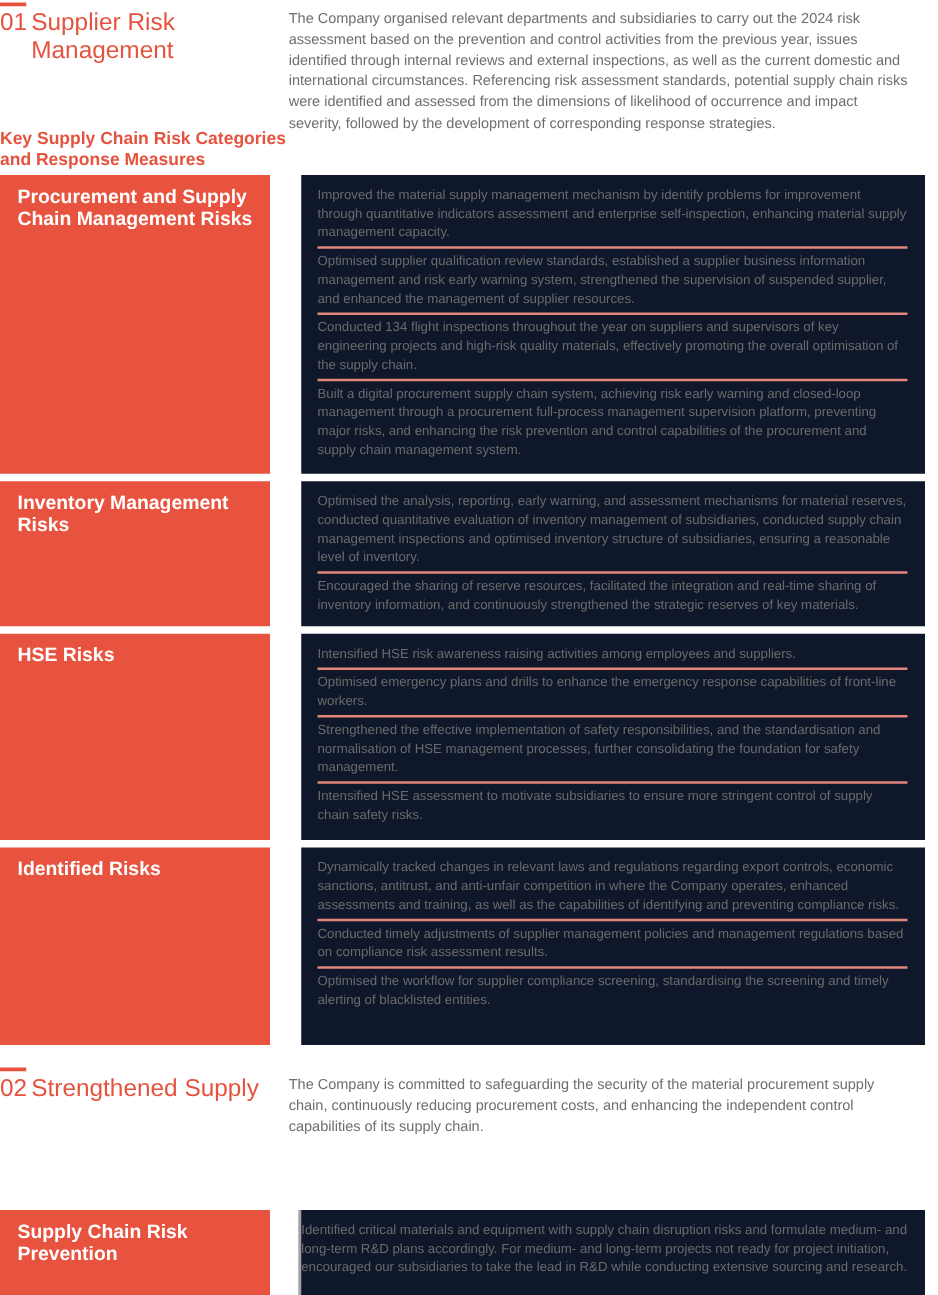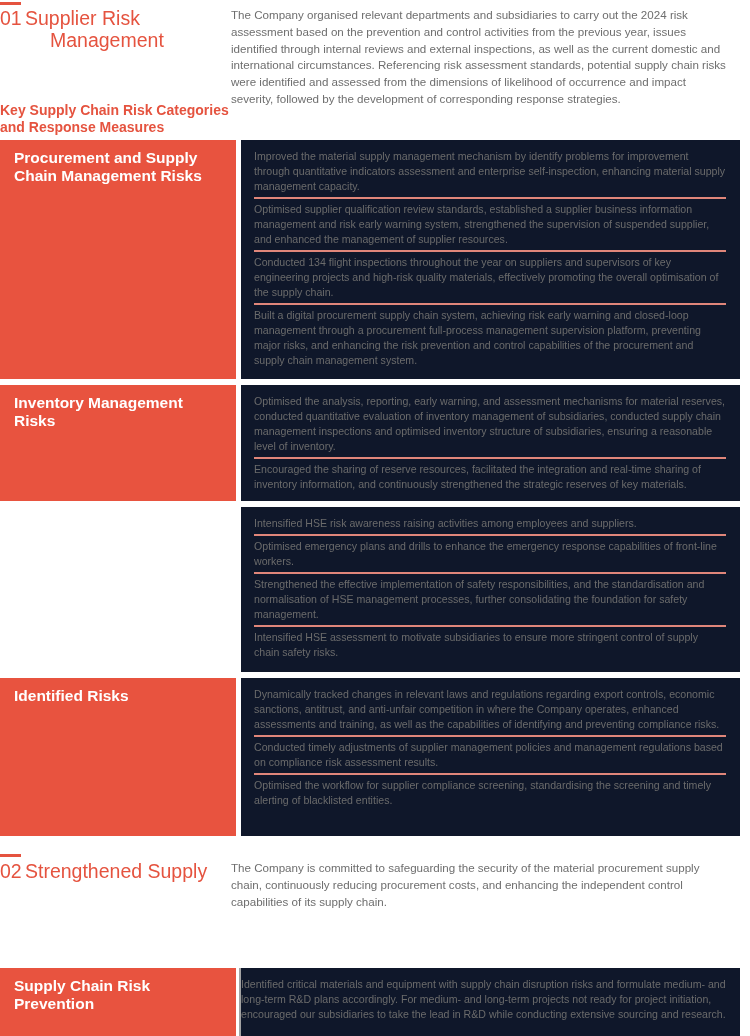--- a/index.html
+++ b/index.html
@@ -8,7 +8,7 @@
   .accent-bar { position: absolute; height: 3px; width: 21px; background: #e5533f; left: 0; }
   .sec-title { position: absolute; left: 0; color: #e5533f; font-size: 19.5px; line-height: 22px; }
   .sec-title .num { display: inline-block; width: 25px; }
-  .sec-title .line2 { padding-left: 25px; display: block; margin-left: 25px; }
+  .sec-title .line2 { padding-left: 25px; display: block; }
   .intro { position: absolute; left: 231px; width: 500px; font-size: 11.6px; line-height: 16.8px; color: #6e6e6e; }
   .subheading { position: absolute; left: 0; top: 102px; width: 236px; color: #e5533f; font-size: 14px; line-height: 17px; font-weight: bold; }
   .row { position: absolute; left: 0; width: 740px; }

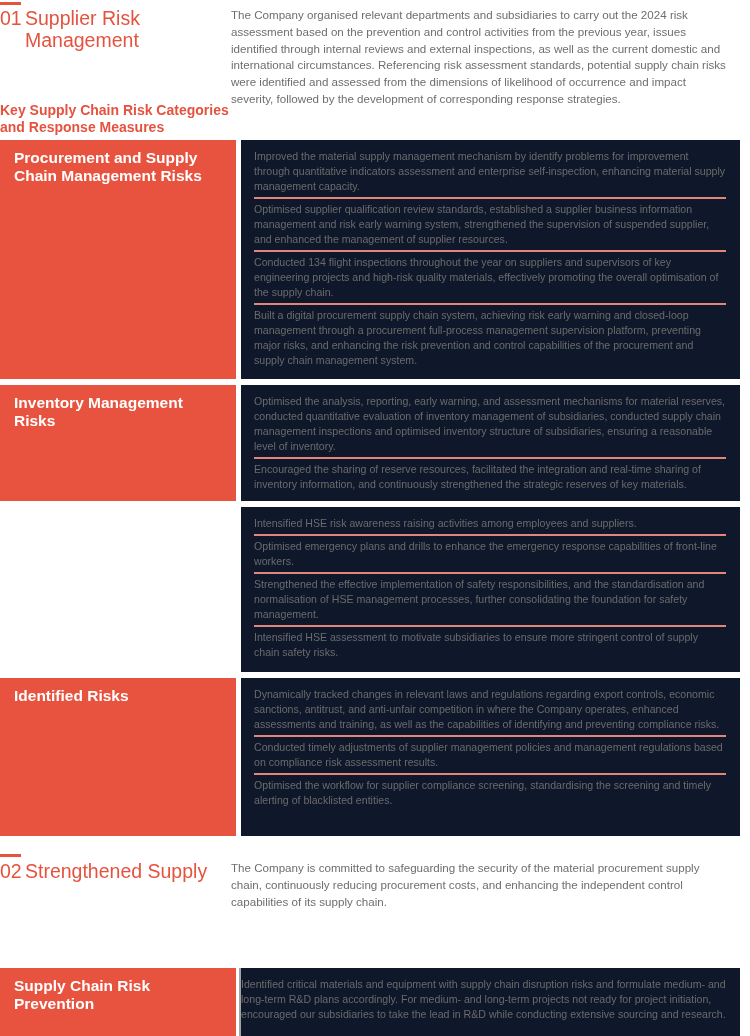--- a/index.html
+++ b/index.html
@@ -12,7 +12,7 @@
   .intro { position: absolute; left: 231px; width: 500px; font-size: 11.6px; line-height: 16.8px; color: #6e6e6e; }
   .subheading { position: absolute; left: 0; top: 102px; width: 236px; color: #e5533f; font-size: 14px; line-height: 17px; font-weight: bold; }
   .row { position: absolute; left: 0; width: 740px; }
-  .row .cat { position: absolute; left: 0; top: 0; bottom: 0; width: 236px; background: #e8533f; }
+  .row .cat { position: absolute; left: 0; top: 0; bottom: 0; width: 216px; background: #e8533f; }
   .row .cat span { position: absolute; left: 14px; top: 9px; right: 10px; color: #ffffff; font-size: 15.5px; line-height: 18px; font-weight: bold; }
   .row .measures { position: absolute; left: 241px; top: 0; bottom: 0; right: 0; background: #0f172a; padding: 6px 14px 0 13px; box-sizing: border-box; }
   .measure { font-size: 10.6px; line-height: 15px; color: #6b6b6b; padding: 3px 0 3px 0; border-bottom: 2px solid #e0867a; }

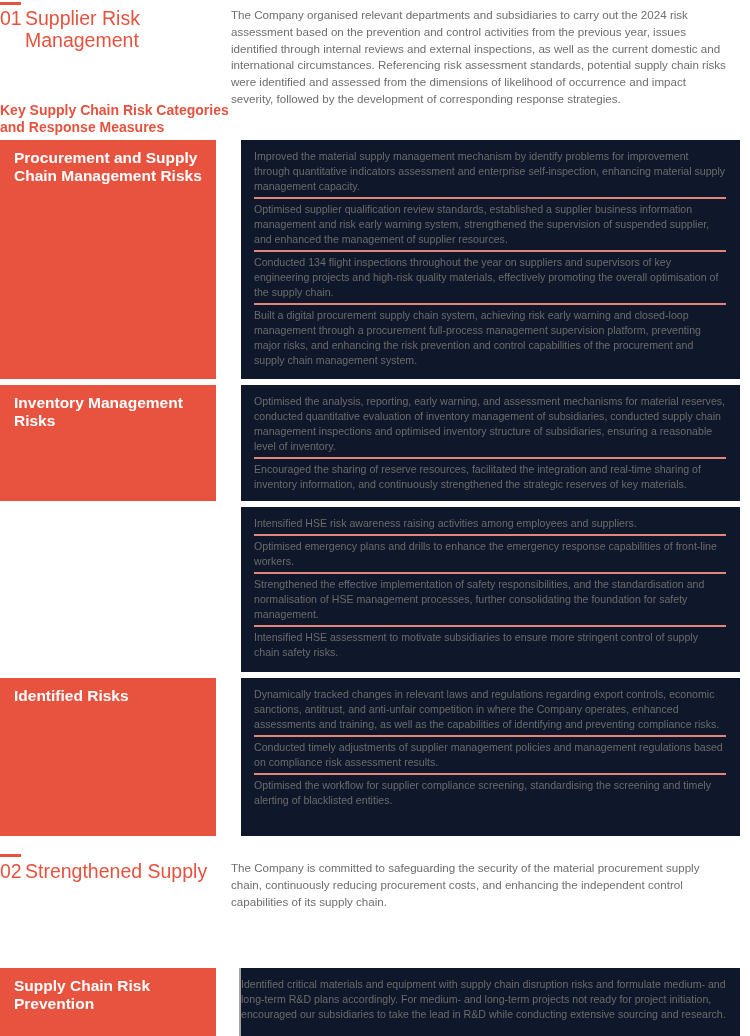--- a/index.html
+++ b/index.html
@@ -53,6 +53,9 @@
 </div>
 
 <div class="row" style="top:507px; height:165px;">
+  <div class="cat">
+      <span>HSE Risks</span>
+    </div>
   <div class="measures">
     <div class="measure">Intensified HSE risk awareness raising activities among employees and suppliers.</div>
     <div class="measure">Optimised emergency plans and drills to enhance the emergency response capabilities of front-line workers.</div>

